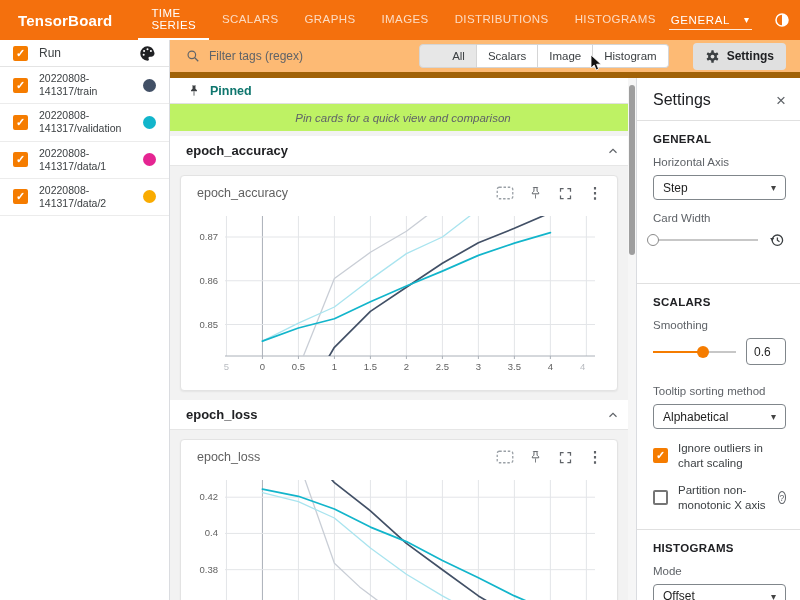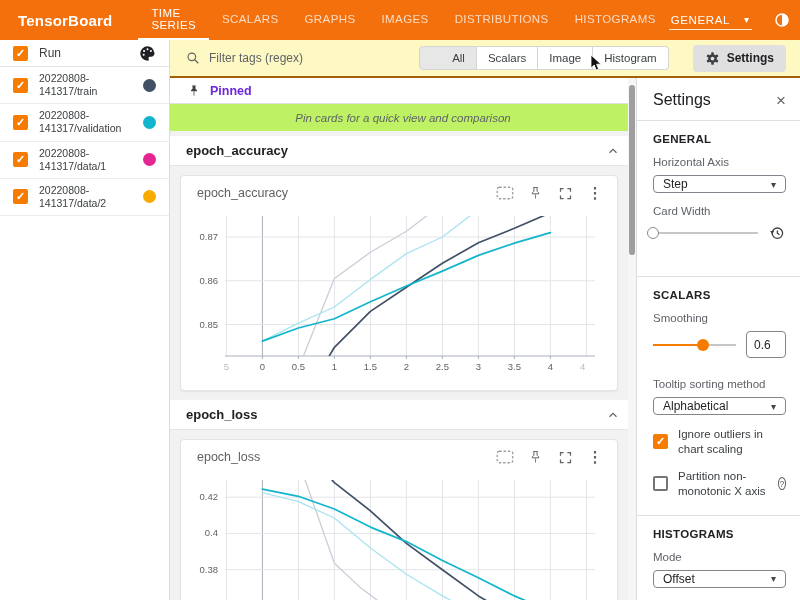--- a/index.html
+++ b/index.html
@@ -41,7 +41,7 @@
   
   .rightcol { flex:1; display:flex; flex-direction:column; min-width:0; }
   .topbar { height:38px; flex:none; display:flex; align-items:center; padding:0 14px 0 16px;
-    border-bottom:2px solid #a16207; background:#fef9c3; position:relative; }
+    border-bottom:6px solid #a16207; background:#fdba74; position:relative; }
   .topbar .ph { font-size:12px; color:#5f6368; margin-left:9px; }
   .chips { display:flex; margin-left:auto; }
   .chip { height:24px; display:flex; align-items:center; padding:0 11px; font-size:11.5px; color:#3c4043;

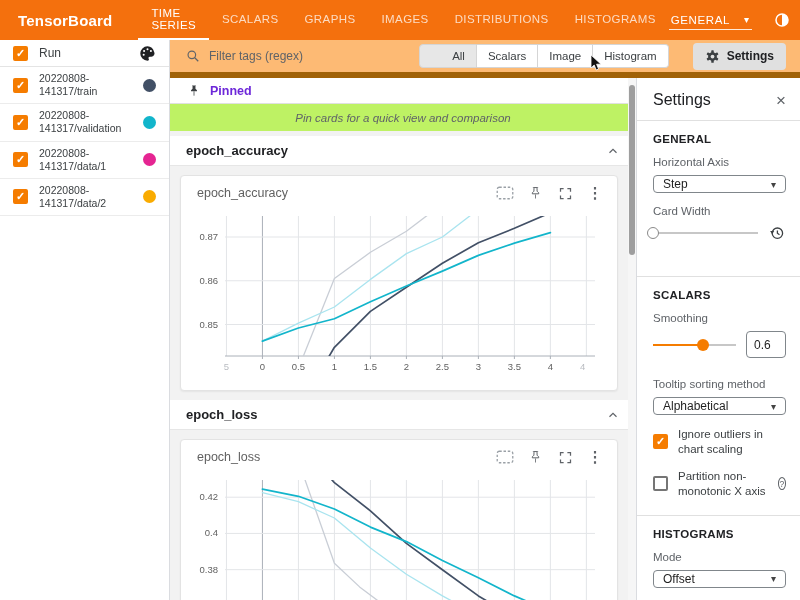--- a/index.html
+++ b/index.html
@@ -58,7 +58,7 @@
   
   .main { flex:1; background:#f2f2f2; position:relative; overflow:hidden; min-width:0; }
   .pinned-row { height:26px; background:#fff; border-bottom:1px solid #e0e0e0; display:flex; align-items:center; gap:9px; padding:0 17px; }
-  .pinned-row .t { font-size:12.5px; font-weight:bold; color:#6d28d9; }
+  .pinned-row .t { font-size:12.5px; font-weight:bold; color:#0f766e; }
   .hint-strip { height:27px; background:#bef264; display:flex; align-items:center; justify-content:center; }
   .hint-strip .t { font-size:11.5px; font-style:italic; color:#5f6368; }
   .gap5 { height:5px; }

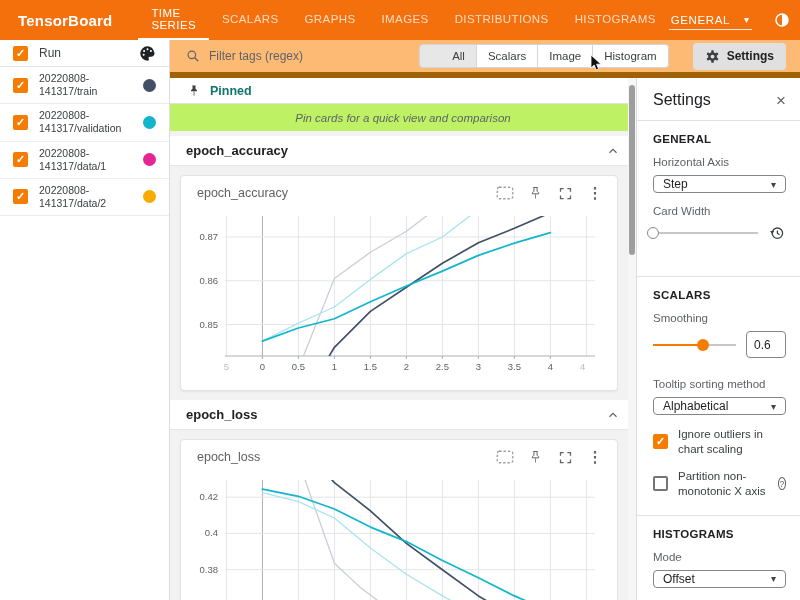--- a/index.html
+++ b/index.html
@@ -90,7 +90,7 @@
   .psec { padding:12px 14px 14px 16px; }
   .psec h4 { font-size:11.5px; font-weight:bold; color:#202124; letter-spacing:.3px; margin-bottom:11px; }
   .plabel { font-size:11.5px; color:#5f6368; margin-bottom:7px; }
-  .pselect { height:18px; border:1px solid #80868b; border-radius:4px; display:flex; align-items:center;
+  .pselect { height:25px; border:1px solid #80868b; border-radius:4px; display:flex; align-items:center;
     padding:0 9px; margin-bottom:12px; cursor:pointer;gap:31px; }
   .pselect .v { font-size:12px; color:#1f1f1f; flex:1; }
   .pselect .caret { font-size:10px; color:#444; }

